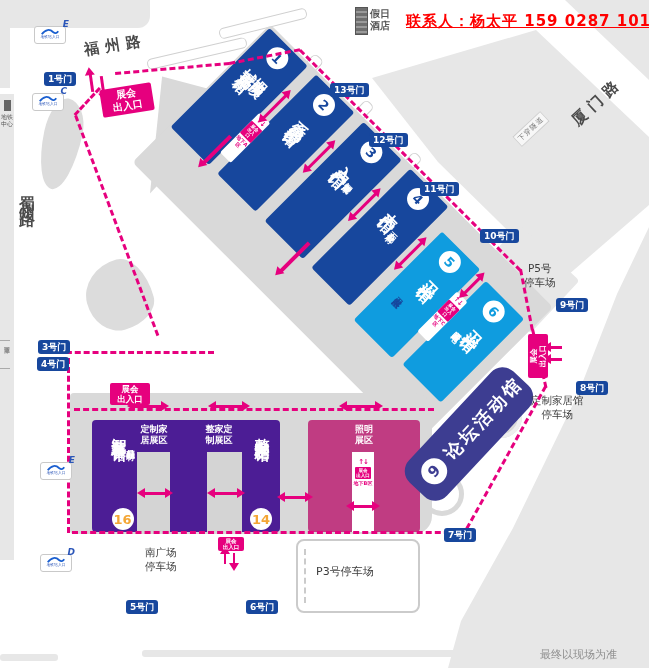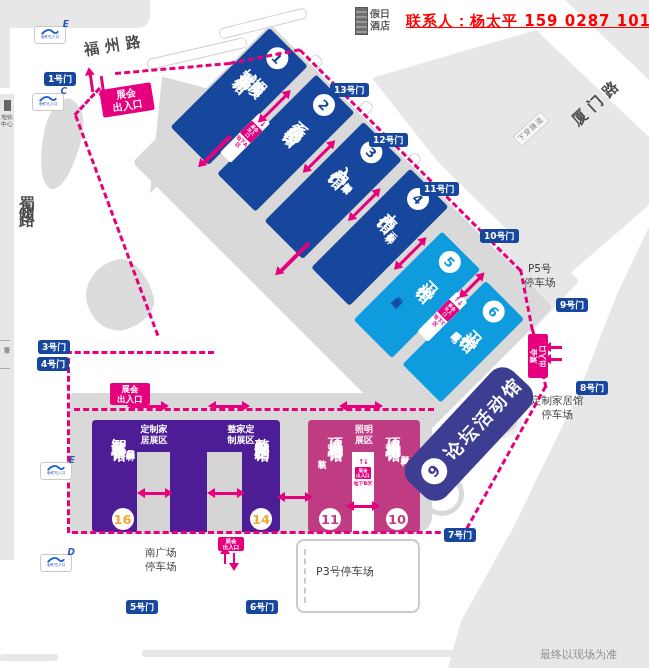--- a/index.html
+++ b/index.html
@@ -197,7 +197,7 @@
         <div>定制家</div>
           <div>居展区</div>
       </div>
-      <div class="zone" style="left:128px;width:42px">
+      <div class="zone" style="left:106px;width:42px">
         <div>整家定</div>
           <div>制展区</div>
       </div>

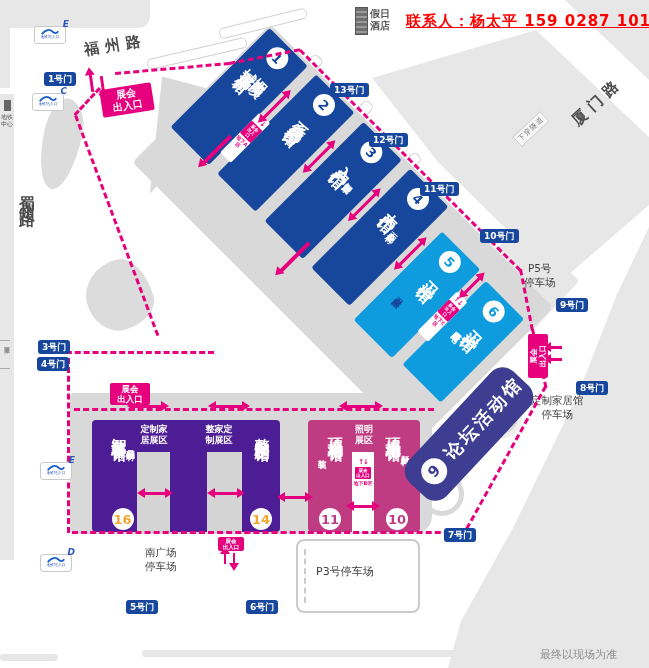--- a/index.html
+++ b/index.html
@@ -222,13 +222,6 @@
         <div>照明</div>
           <div>展区</div>
       </div>
-      <div class="bhall" style="left:0;width:44px">
-        <div class="htxt">
-          <span class="subv" style="margin-top:26px">软装</span>
-          <span class="mainv">顶墙地材馆</span>
-        </div>
-        <div class="num bnum" style="color:#c03c82">11</div>
-      </div>
       <div class="bhall" style="left:66px;width:46px">
         <div class="htxt">
           <span class="mainv">顶墙地材馆</span>

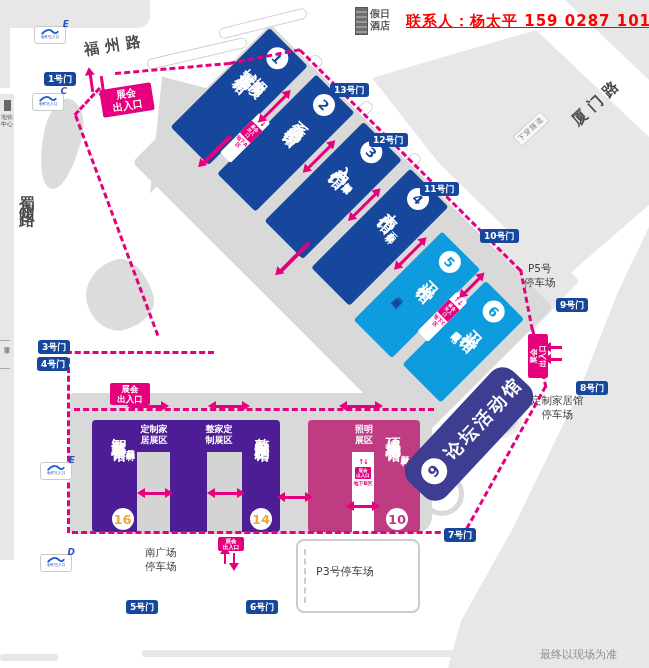--- a/index.html
+++ b/index.html
@@ -222,13 +222,6 @@
         <div>照明</div>
           <div>展区</div>
       </div>
-      <div class="bhall" style="left:66px;width:46px">
-        <div class="htxt">
-          <span class="mainv">顶墙地材馆</span>
-          <span class="subv" style="margin-top:22px">新材料</span>
-        </div>
-        <div class="num bnum" style="color:#c03c82">10</div>
-      </div>
 
       <div class="umk" style="left:44px;top:36px;width:22px;height:66px">
         <span class="tarr">↑↓</span>

